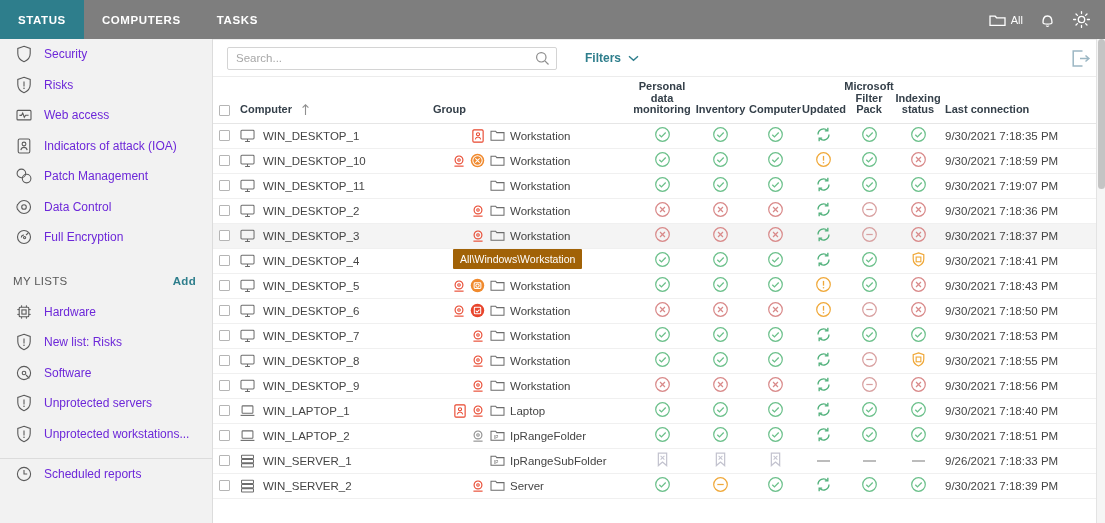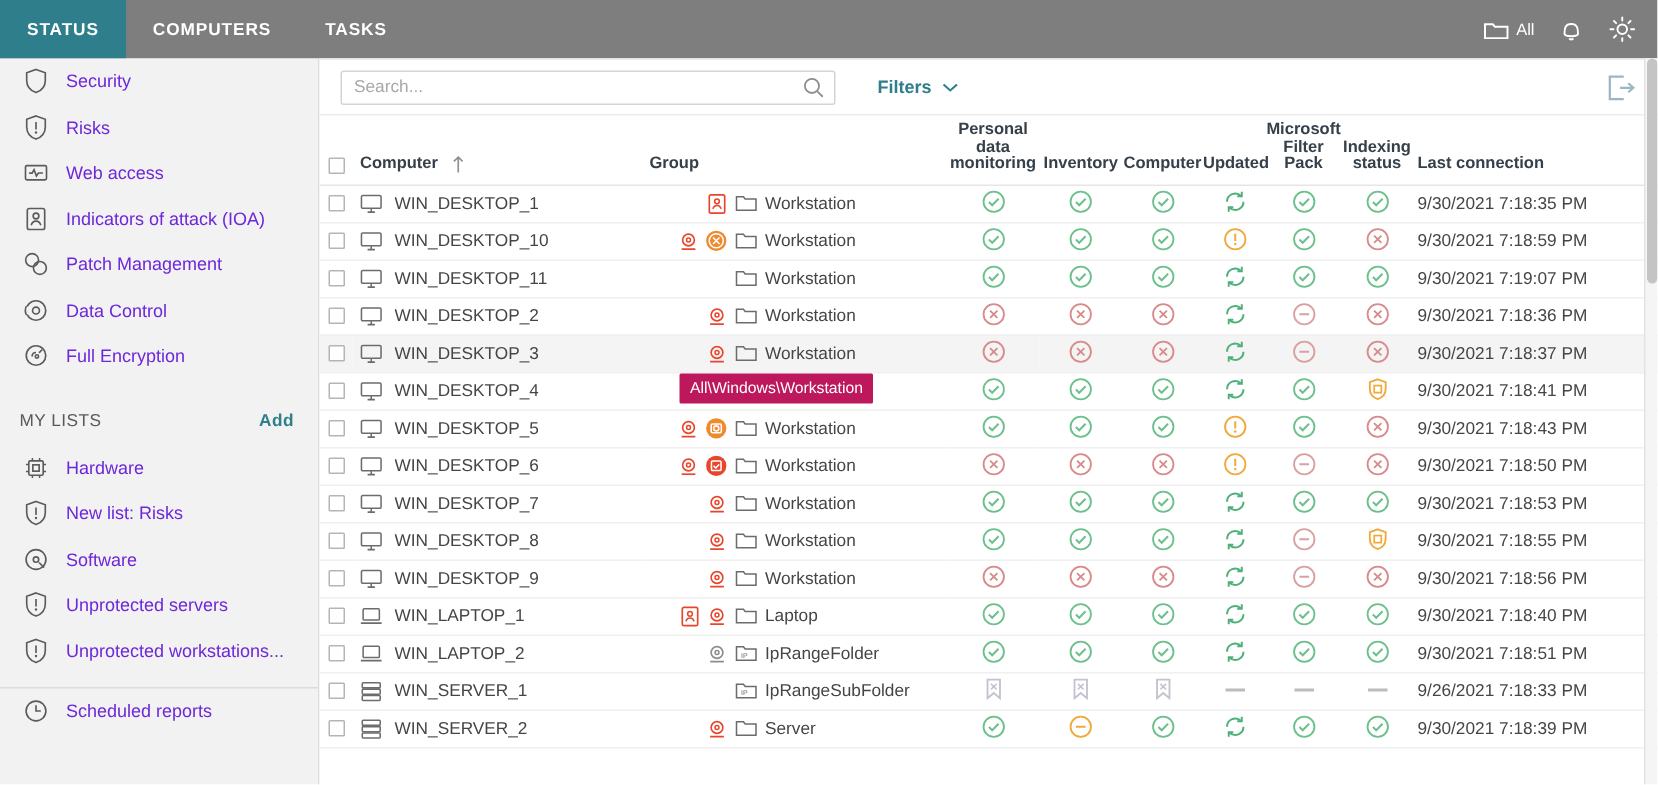--- a/index.html
+++ b/index.html
@@ -124,7 +124,7 @@
   .group-badges { display: flex; align-items: center; justify-content: flex-end; gap: 4px; width: 54px; flex: none; }
   .group-label { white-space: nowrap; overflow: hidden; text-overflow: ellipsis; }
   .tooltip {
-    position: absolute; left: 22px; top: -5px; background: #be185d; color: #fff;
+    position: absolute; left: 22px; top: -5px; background: #a16207; color: #fff;
     font-size: 10.5px; padding: 4px 7px; white-space: nowrap; z-index: 20;
     border-radius: 1px;
   }

